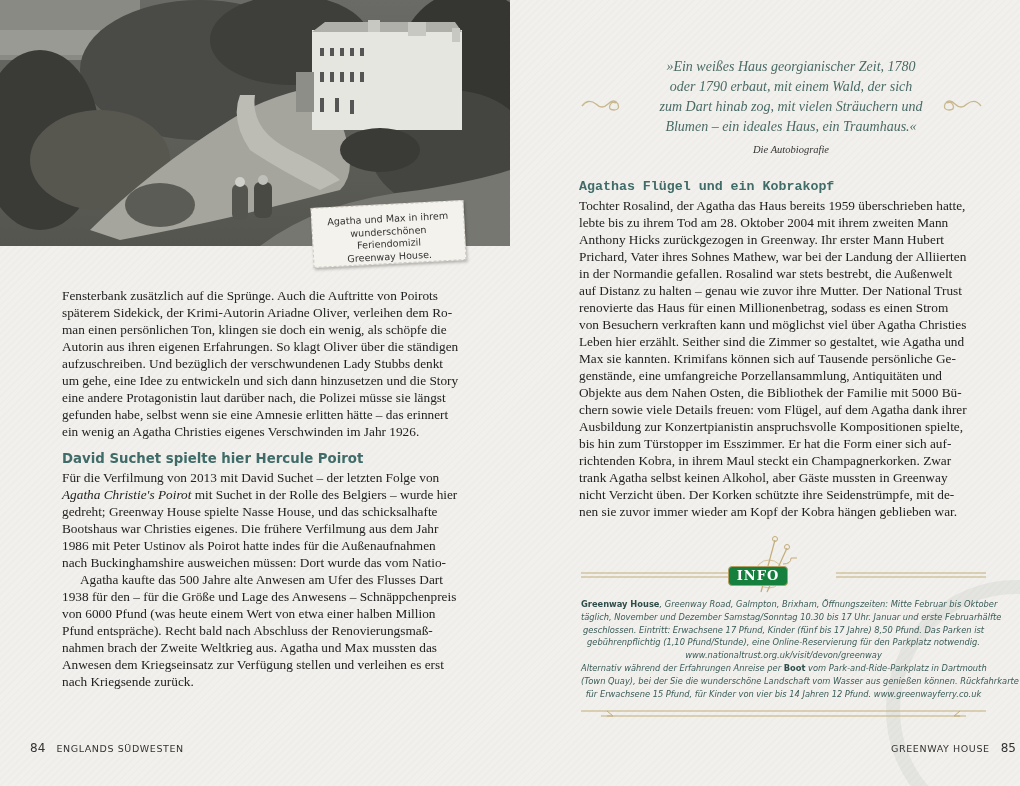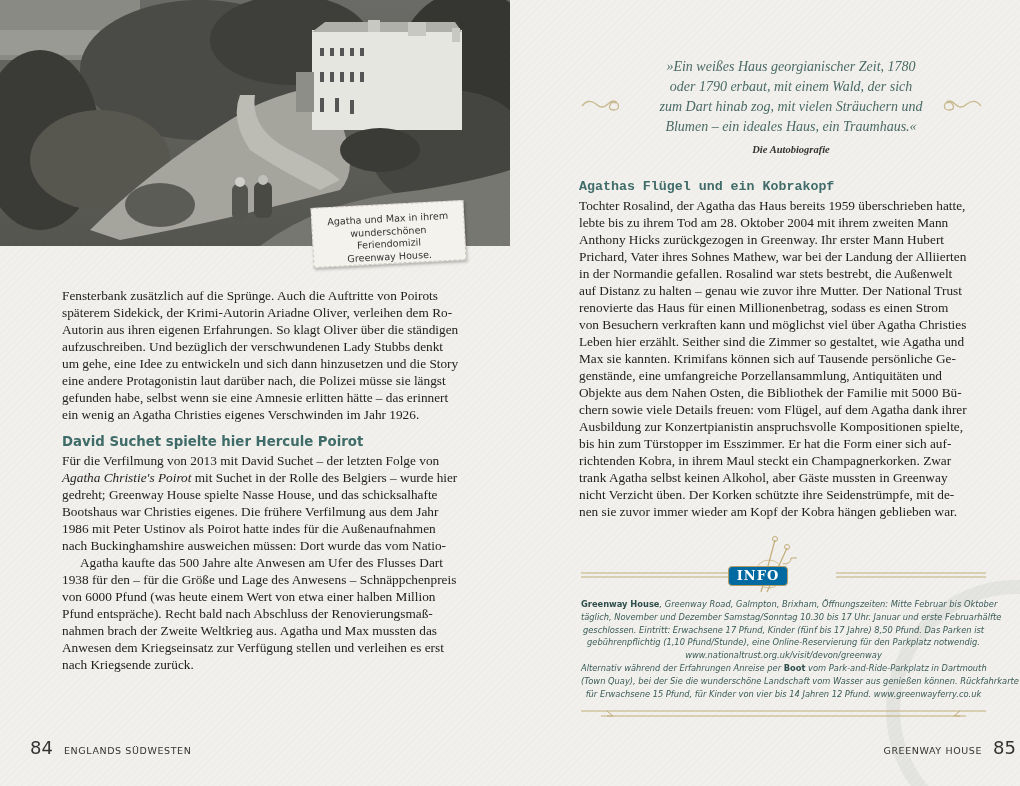--- a/index.html
+++ b/index.html
@@ -61,7 +61,6 @@
       position: absolute; left: 80px; top: 144px; width: 350px;
       text-align: center; font-style: italic; color: #333;
       font-size: 10.5px;
-      font-weight: bold;
     }
     .ornament { position: absolute; top: 94px; }
 

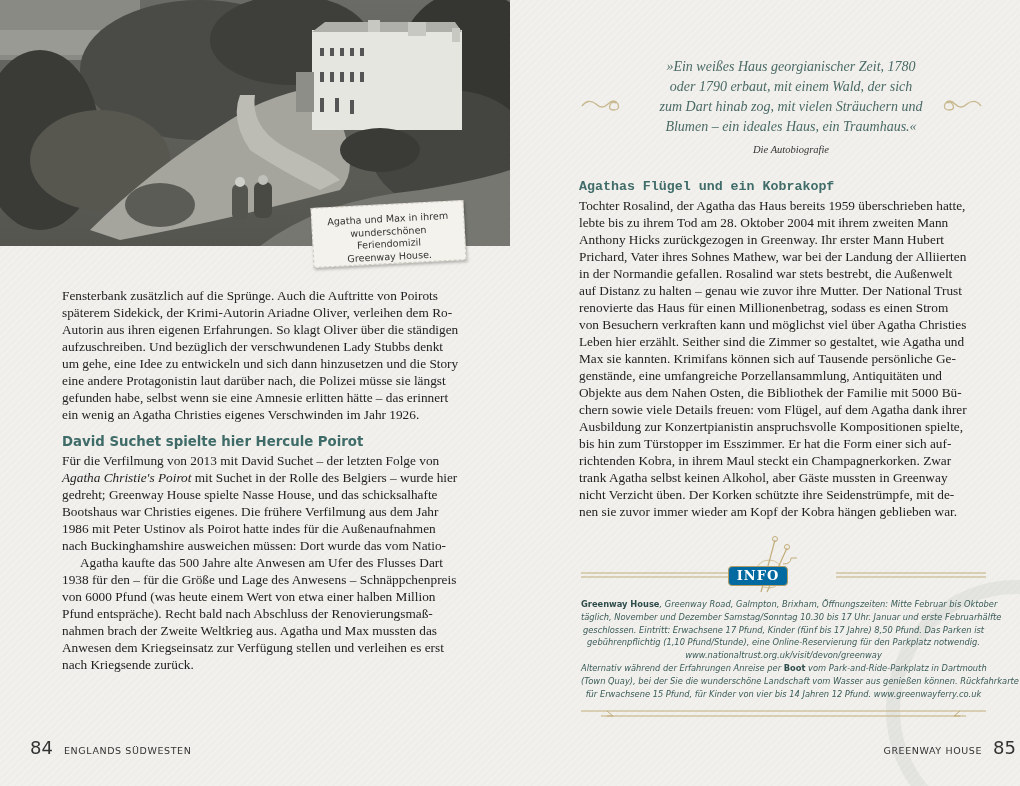--- a/index.html
+++ b/index.html
@@ -168,6 +168,7 @@
     <p>
       <span class="line">Fensterbank zusätzlich auf die Sprünge. Auch die Auftritte von Poirots</span>
       <span class="line">späterem Sidekick, der Krimi-Autorin Ariadne Oliver, verleihen dem Ro-</span>
+      <span class="line">man einen persönlichen Ton, klingen sie doch ein wenig, als schöpfe die</span>
       <span class="line">Autorin aus ihren eigenen Erfahrungen. So klagt Oliver über die ständigen</span>
       <span class="line">aufzuschreiben. Und bezüglich der verschwundenen Lady Stubbs denkt</span>
       <span class="line">um gehe, eine Idee zu entwickeln und sich dann hinzusetzen und die Story</span>

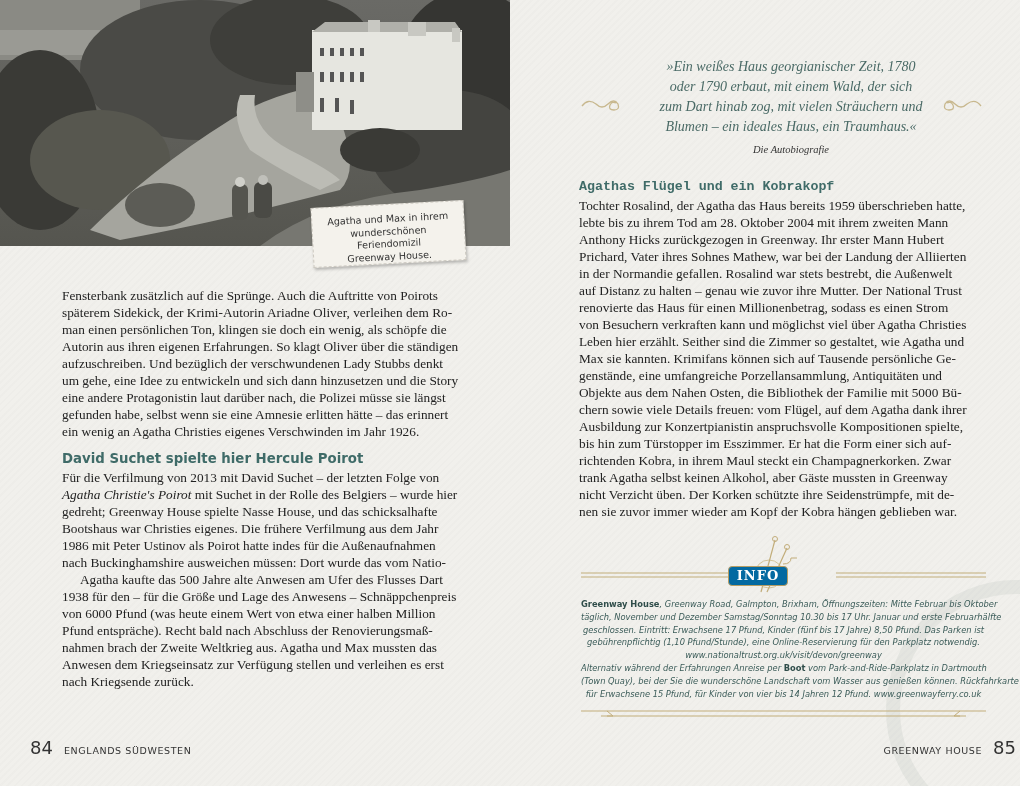--- a/index.html
+++ b/index.html
@@ -69,7 +69,7 @@
     .info-badge {
       position: absolute; left: 192px; top: 566px; width: 60px; height: 20px;
       border: 1.5px solid #b69d63; border-radius: 4px;
-      background: #0369a1; color: #fff;
+      background: #15803d; color: #fff;
       font-family: "DejaVu Serif", serif; font-weight: bold;
       font-size: 13px; line-height: 17px; text-align: center; letter-spacing: 1px;
     }

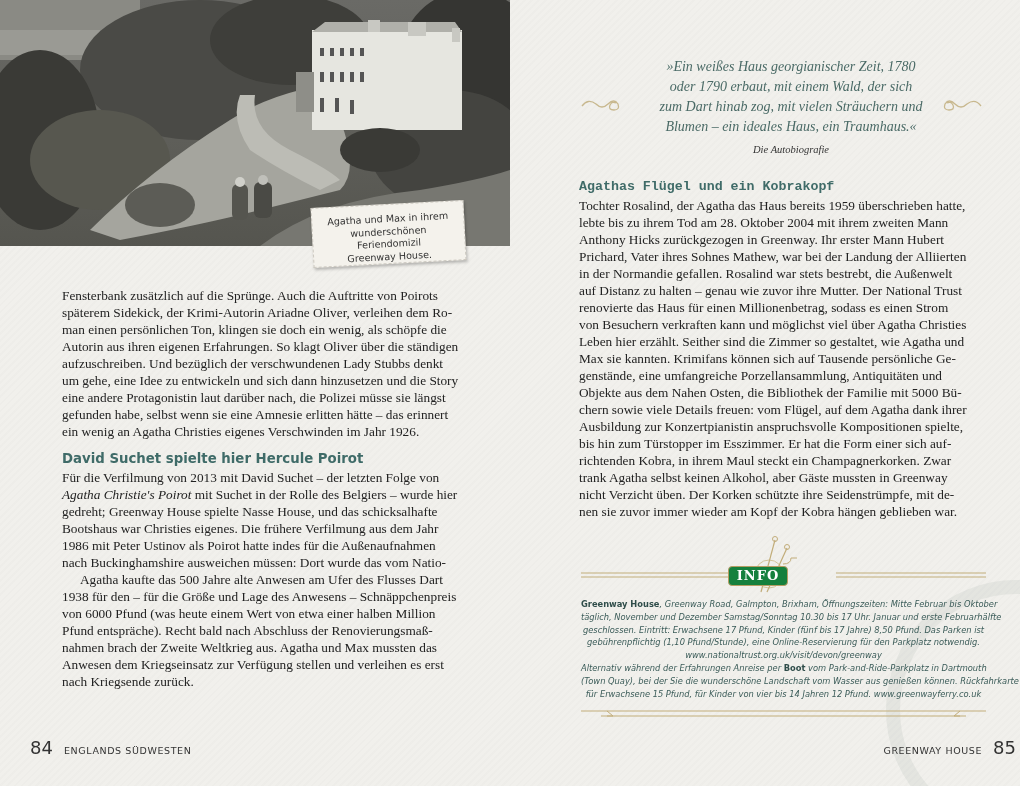--- a/index.html
+++ b/index.html
@@ -87,7 +87,7 @@
       position: absolute; top: 737px;
       font-family: "DejaVu Sans", sans-serif; color: #333;
     }
-    .footer .num { font-size: 18px; }
+    .footer .num { font-size: 12px; }
     .footer .runhead { font-size: 9.5px; letter-spacing: 0.6px; }
     .coffee-ring {
       position: absolute; left: 350px; top: 580px; width: 260px; height: 260px;

